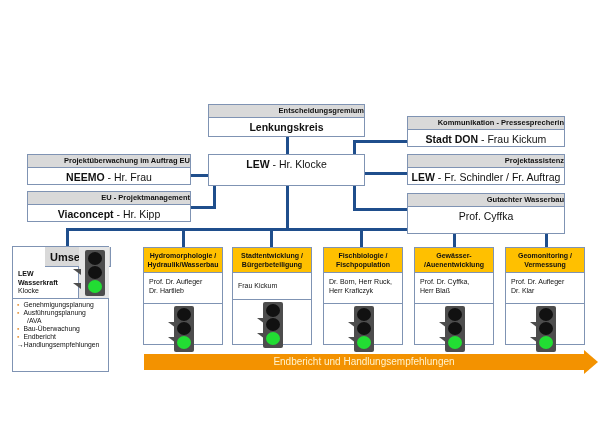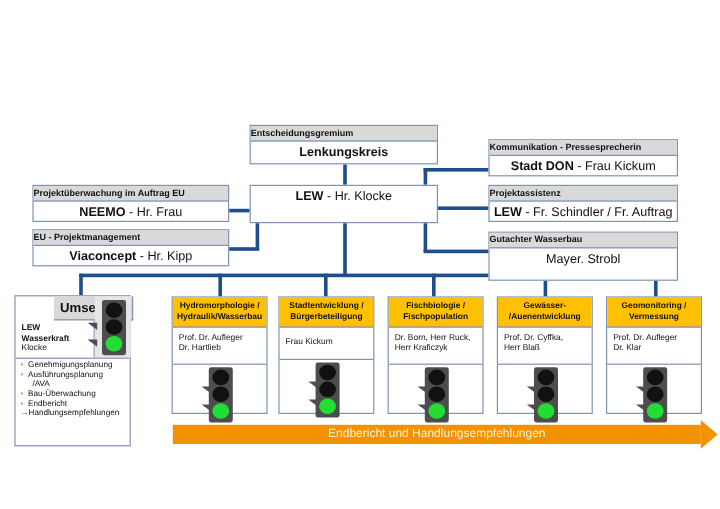--- a/index.html
+++ b/index.html
@@ -5,7 +5,7 @@
   html, body { margin:0; padding:0; background:#ffffff; }
   body { width:600px; height:424px; position:relative; overflow:hidden; font-family:"Liberation Sans", sans-serif; color:#111; }
   .box { position:absolute; background:#fff; border:1px solid #7f93b3; box-sizing:border-box; }
-  .box .hdr { background:#d9d9d9; border-bottom:1px solid #7f93b3; font-size:7.5px; font-weight:bold; text-align:left; line-height:12px; height:12px; }
+  .box .hdr { background:#d9d9d9; border-bottom:1px solid #7f93b3; font-size:7.5px; font-weight:bold; text-align:right; line-height:12px; height:12px; }
   .box .body { text-align:center; font-size:10.5px; line-height:19px; }
   .box .body b { font-weight:bold; }
   .line { position:absolute; background:#1f4e8c; }

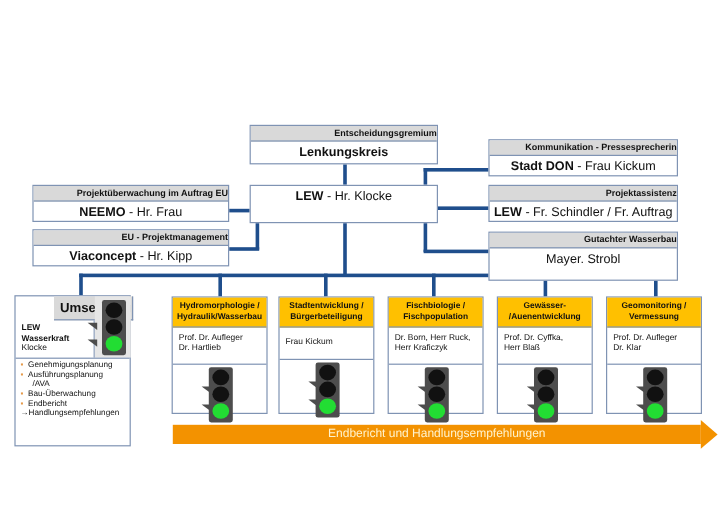--- a/index.html
+++ b/index.html
@@ -70,7 +70,7 @@
 
 <div class="box" style="left:407px;top:193px;width:158px;height:41px;">
   <div class="hdr">Gutachter Wasserbau</div>
-  <div class="body"><span>Mayer. Strobl</span></div>
+  <div class="body"><span>Prof. Cyffka</span></div>
 </div>
 
 <div class="box" style="left:27px;top:154px;width:164px;height:31px;">

